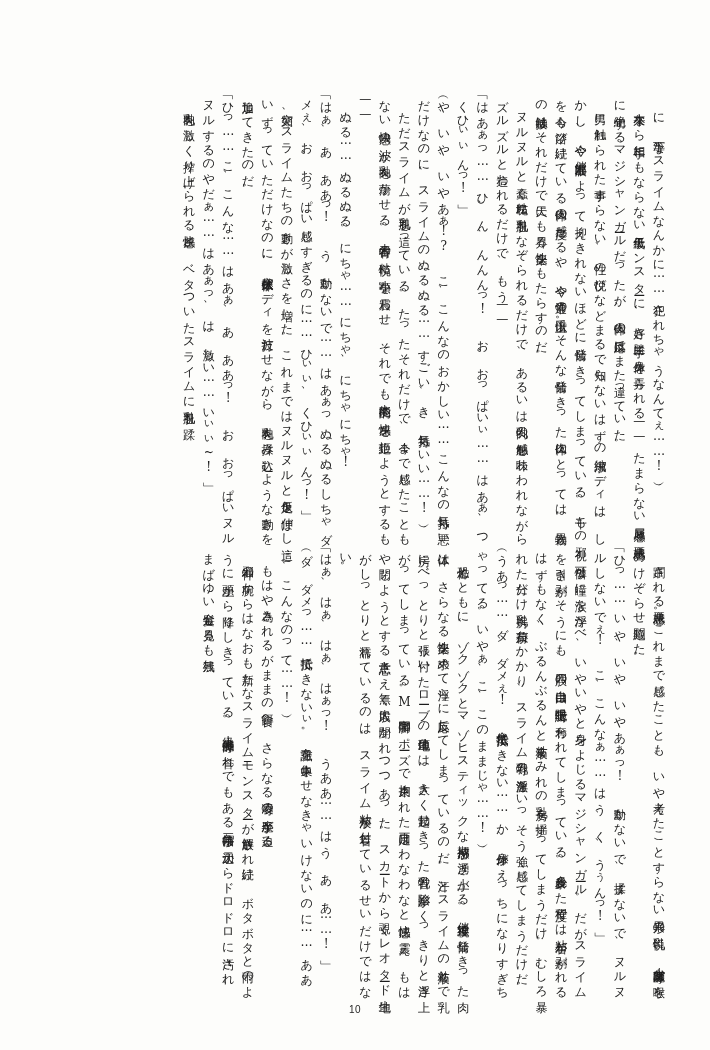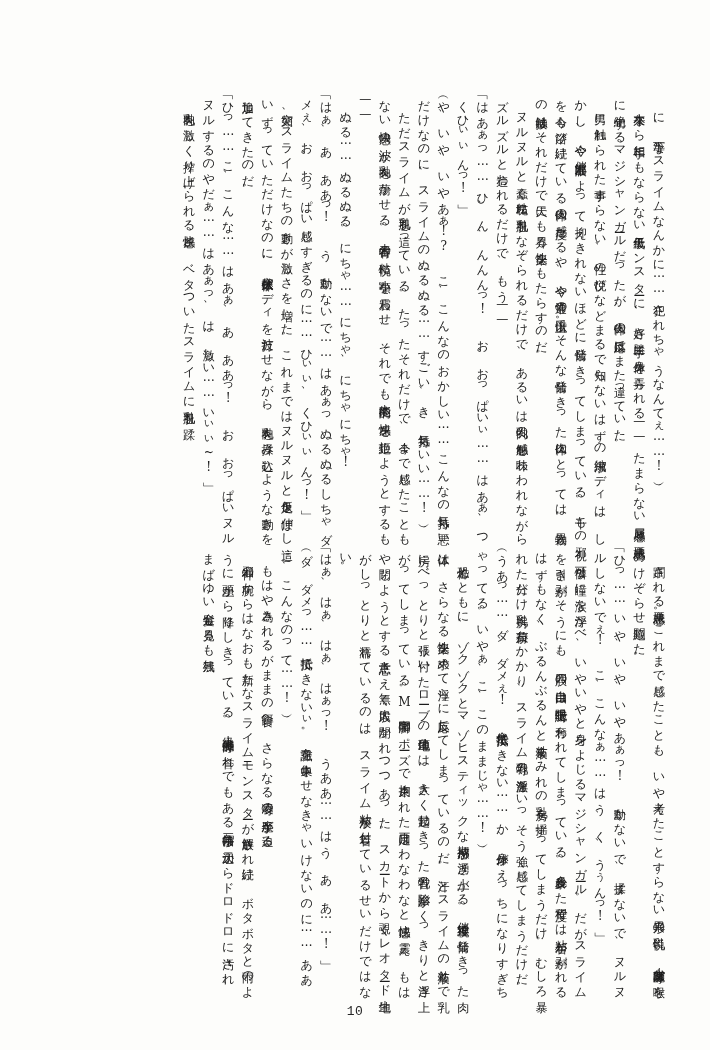--- a/index.html
+++ b/index.html
@@ -65,10 +65,10 @@
     right: 0;
     top: 1004px;
     text-align: center;
-    font-size: 13px;
+    font-size: 10px;
     letter-spacing: 0.5px;
     color: #262626;
-    font-family: Liberation Mono, monospace;
+    font-family: Liberation Sans, sans-serif;
   }
 </style>
 </head>

